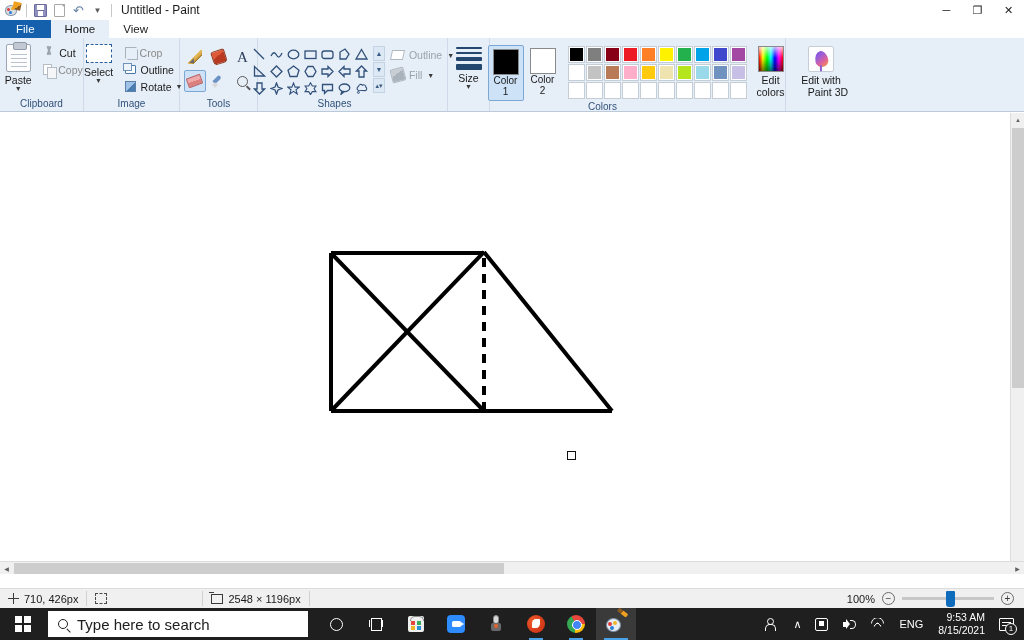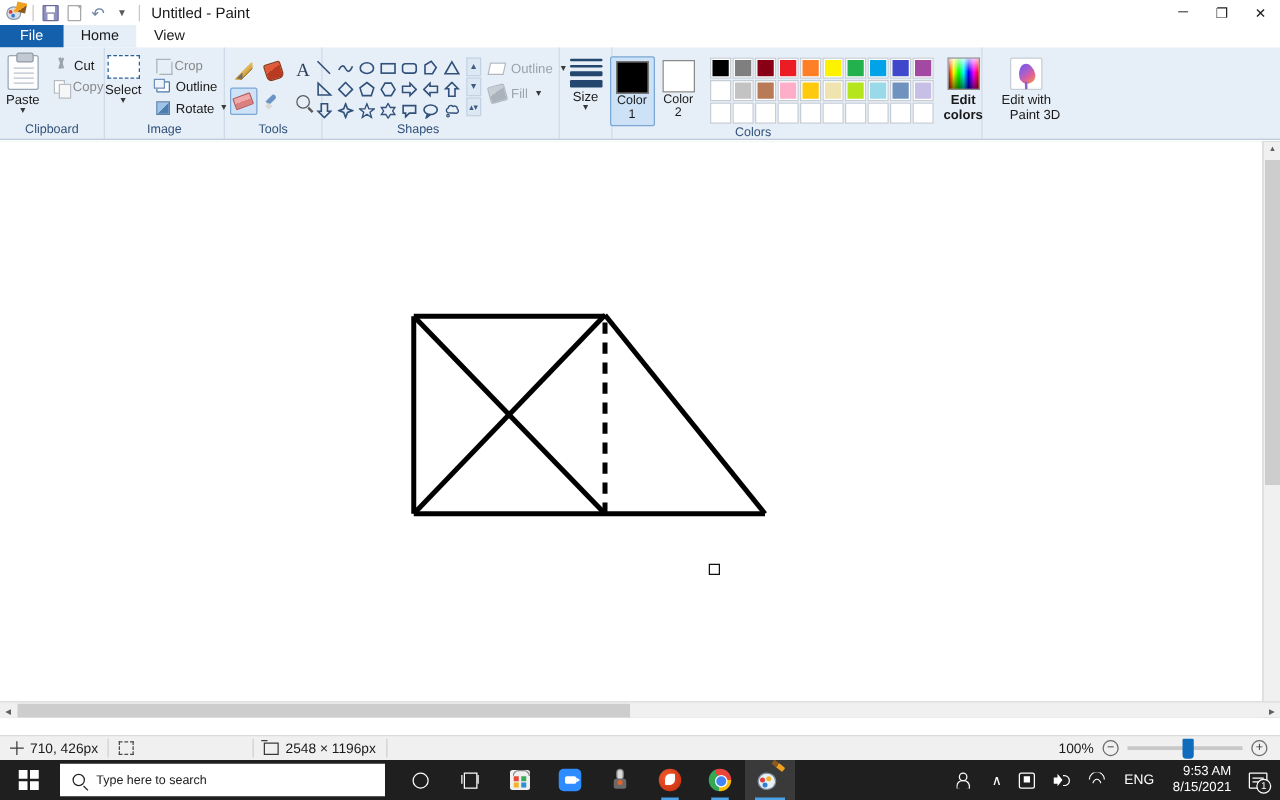--- a/index.html
+++ b/index.html
@@ -979,7 +979,7 @@
               </div>
             </div>
           </div>
-        <div class="bigbtn" style="padding-top:4px;font-weight:bold;">
+        <div class="bigbtn" style="padding-top:4px;">
           <div class="editcolors-ico"></div>
           <span class="lbl">Edit</span>
           <span class="lbl" style="margin-top:0;">colors</span>

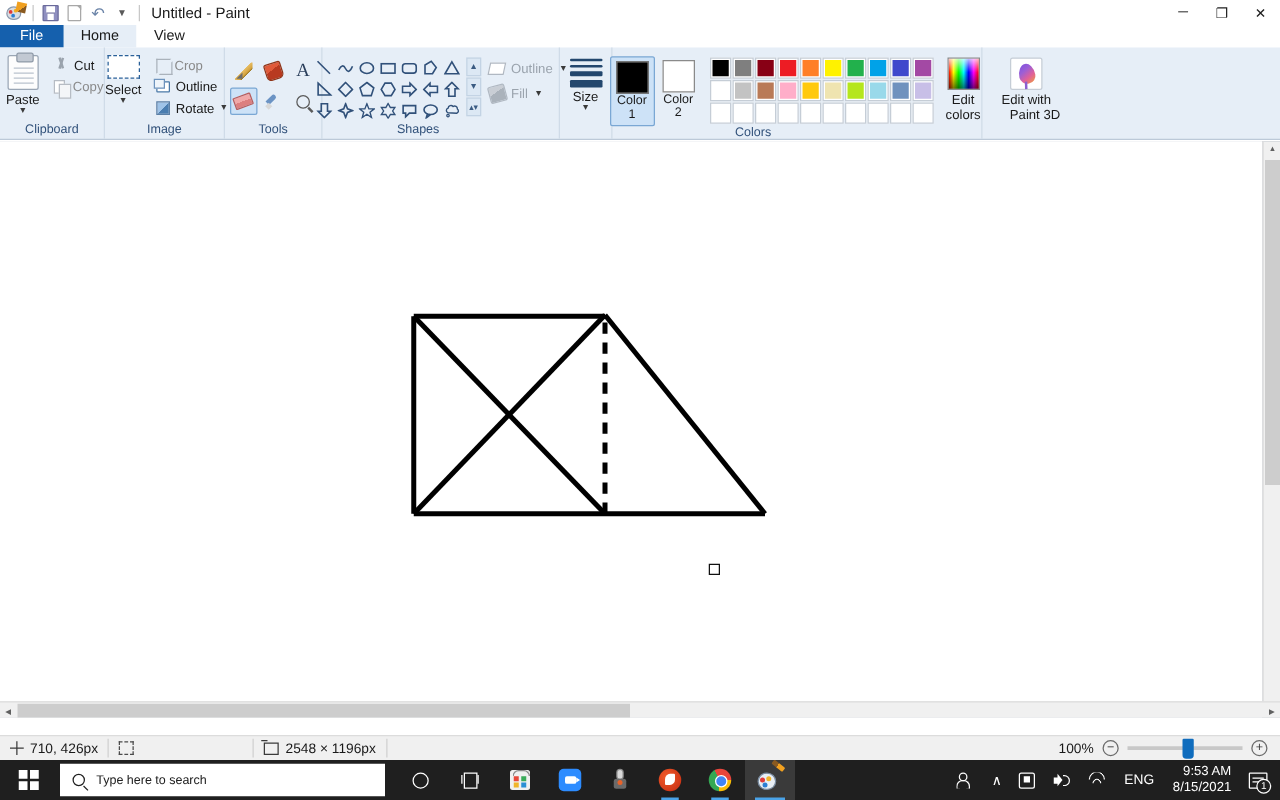--- a/index.html
+++ b/index.html
@@ -432,7 +432,7 @@
     content:''; position:absolute; right:-4px; bottom:-3px; width:5px;height:1.3px;
     background:#202020; transform: rotate(45deg);
   }
-  .tb-search span { font-size: 10px; color: #202020; }
+  .tb-search span { font-size: 15px; color: #202020; }
   .tb-icons { display: flex; align-items: center; gap: 0; margin-left: 8px; }
   .tb-ico {
     width: 40px; height: 32px; display: flex; align-items: center; justify-content: center;

